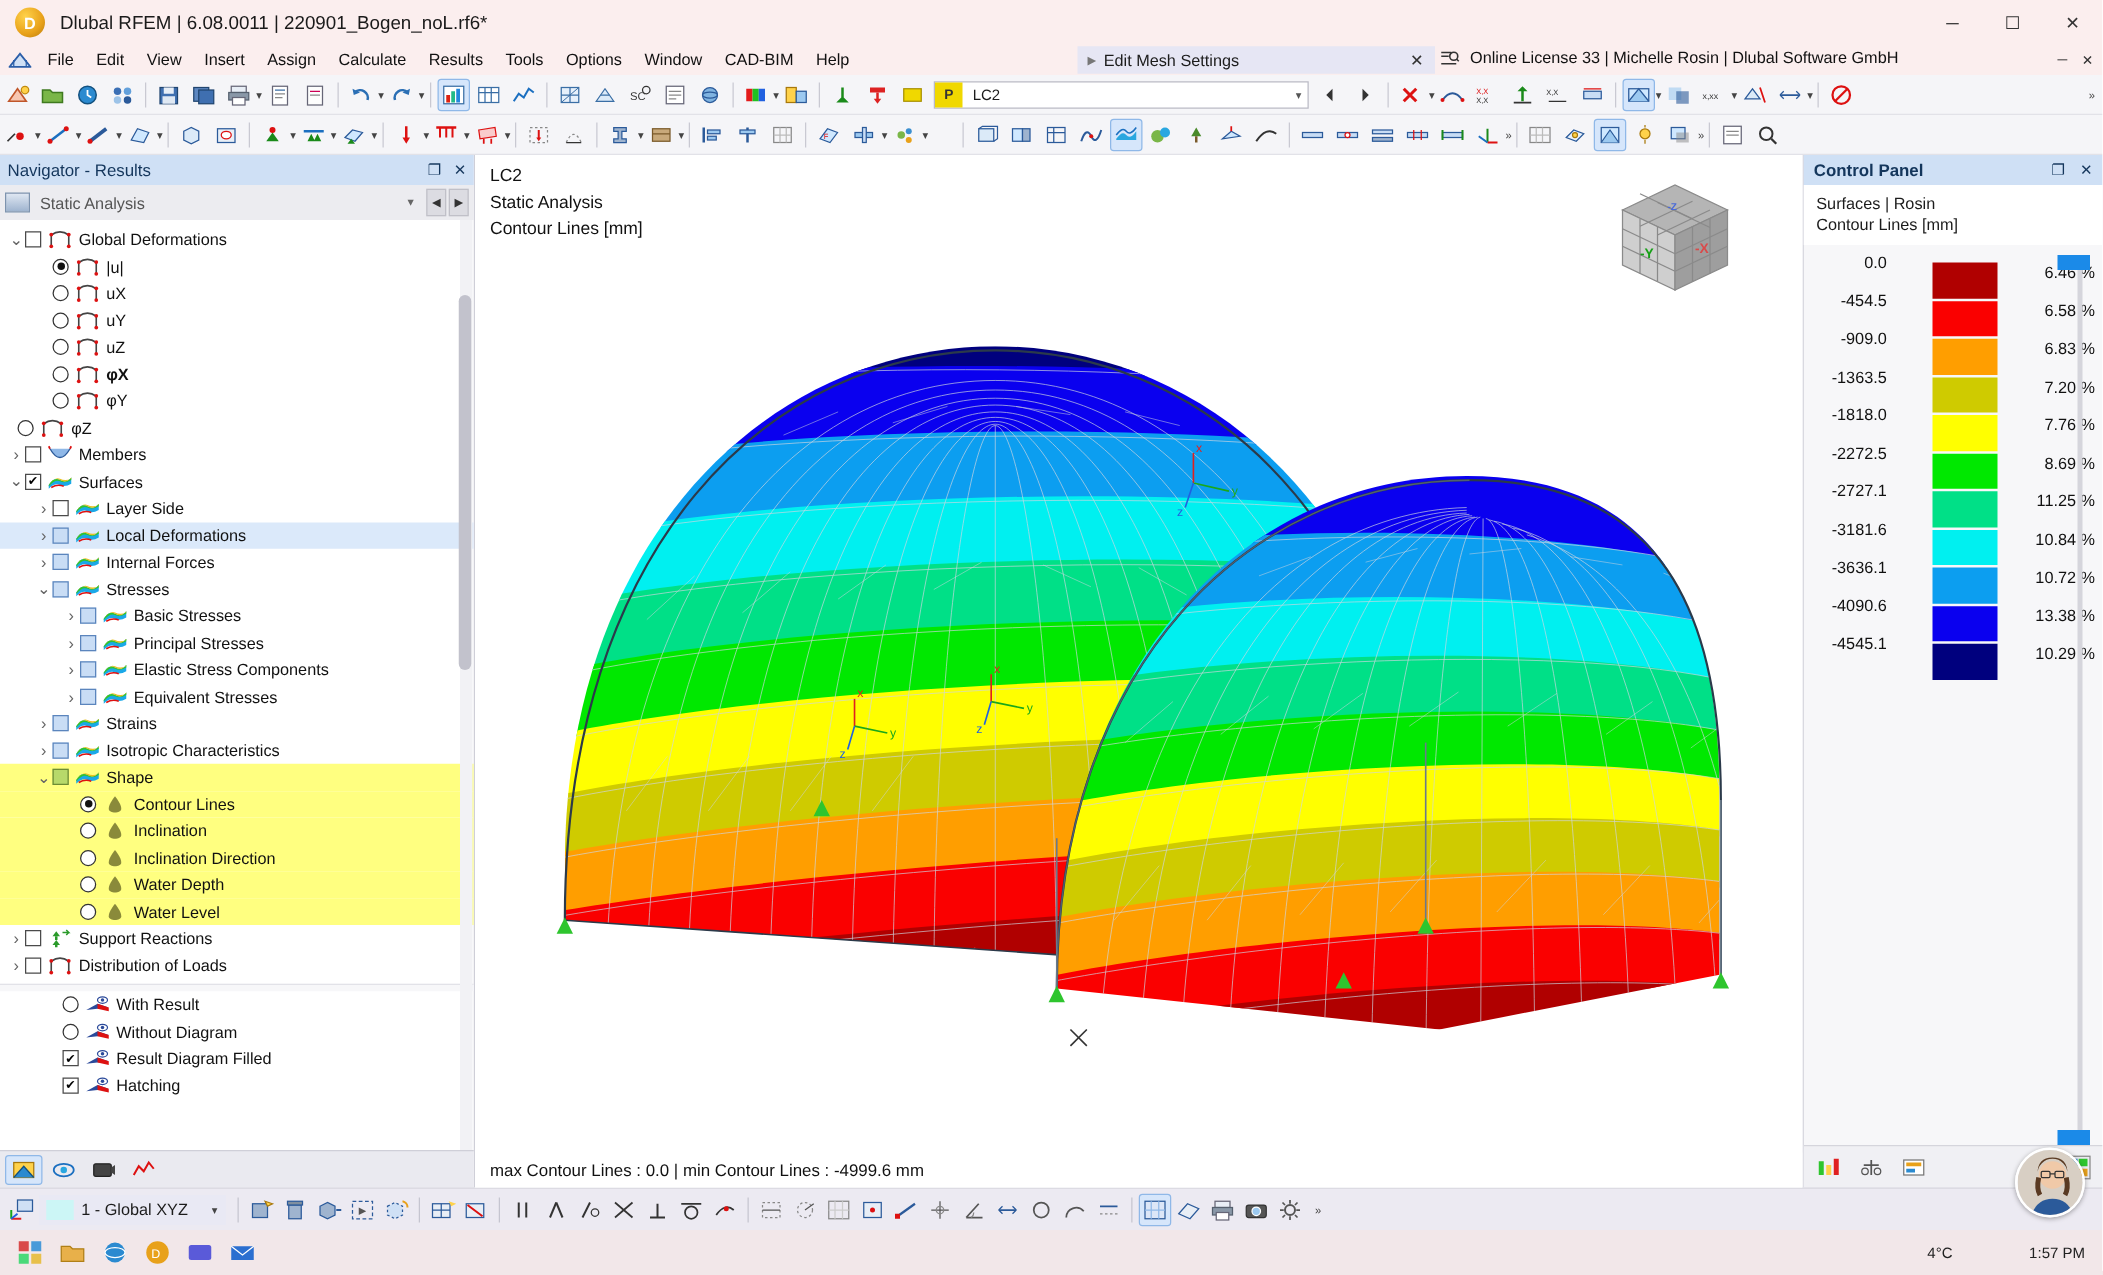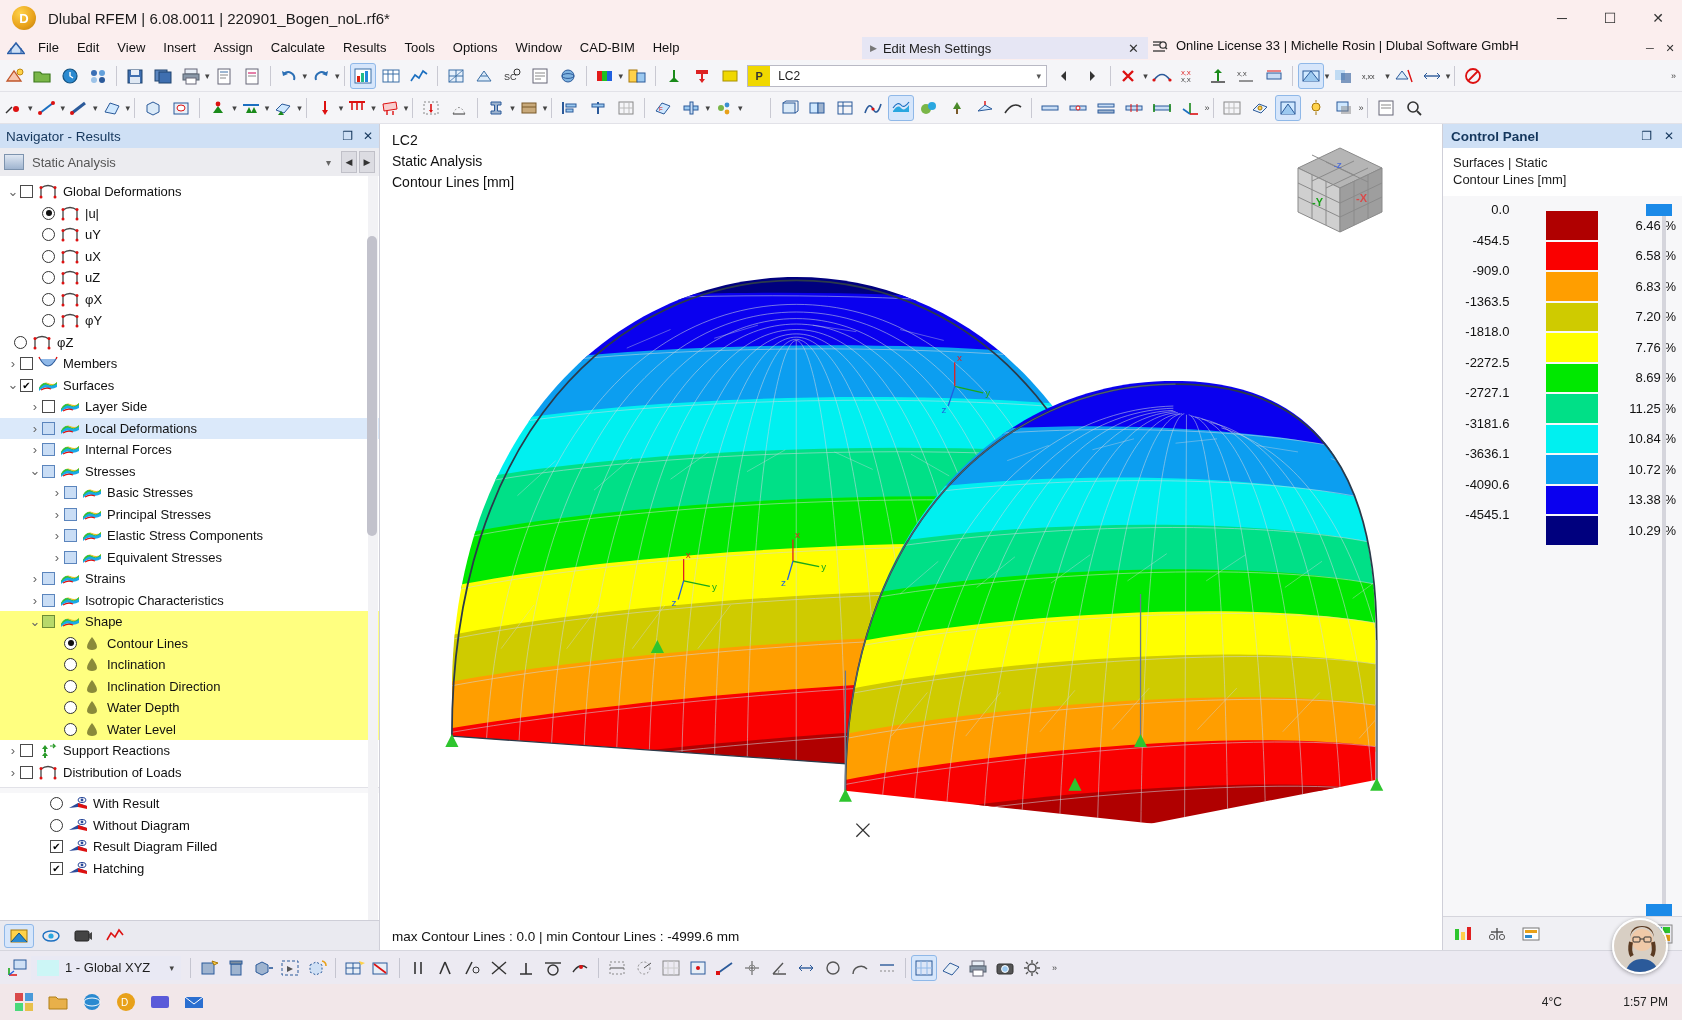--- a/index.html
+++ b/index.html
@@ -1431,7 +1431,7 @@
         </span>
       </div>
       <div class="cp-sub">
-        <div>Surfaces | Static</div>
+        <div>Surfaces | Rosin</div>
         <div>Contour Lines [mm]</div>
       </div>
       <div class="cp-legend" id="legend">

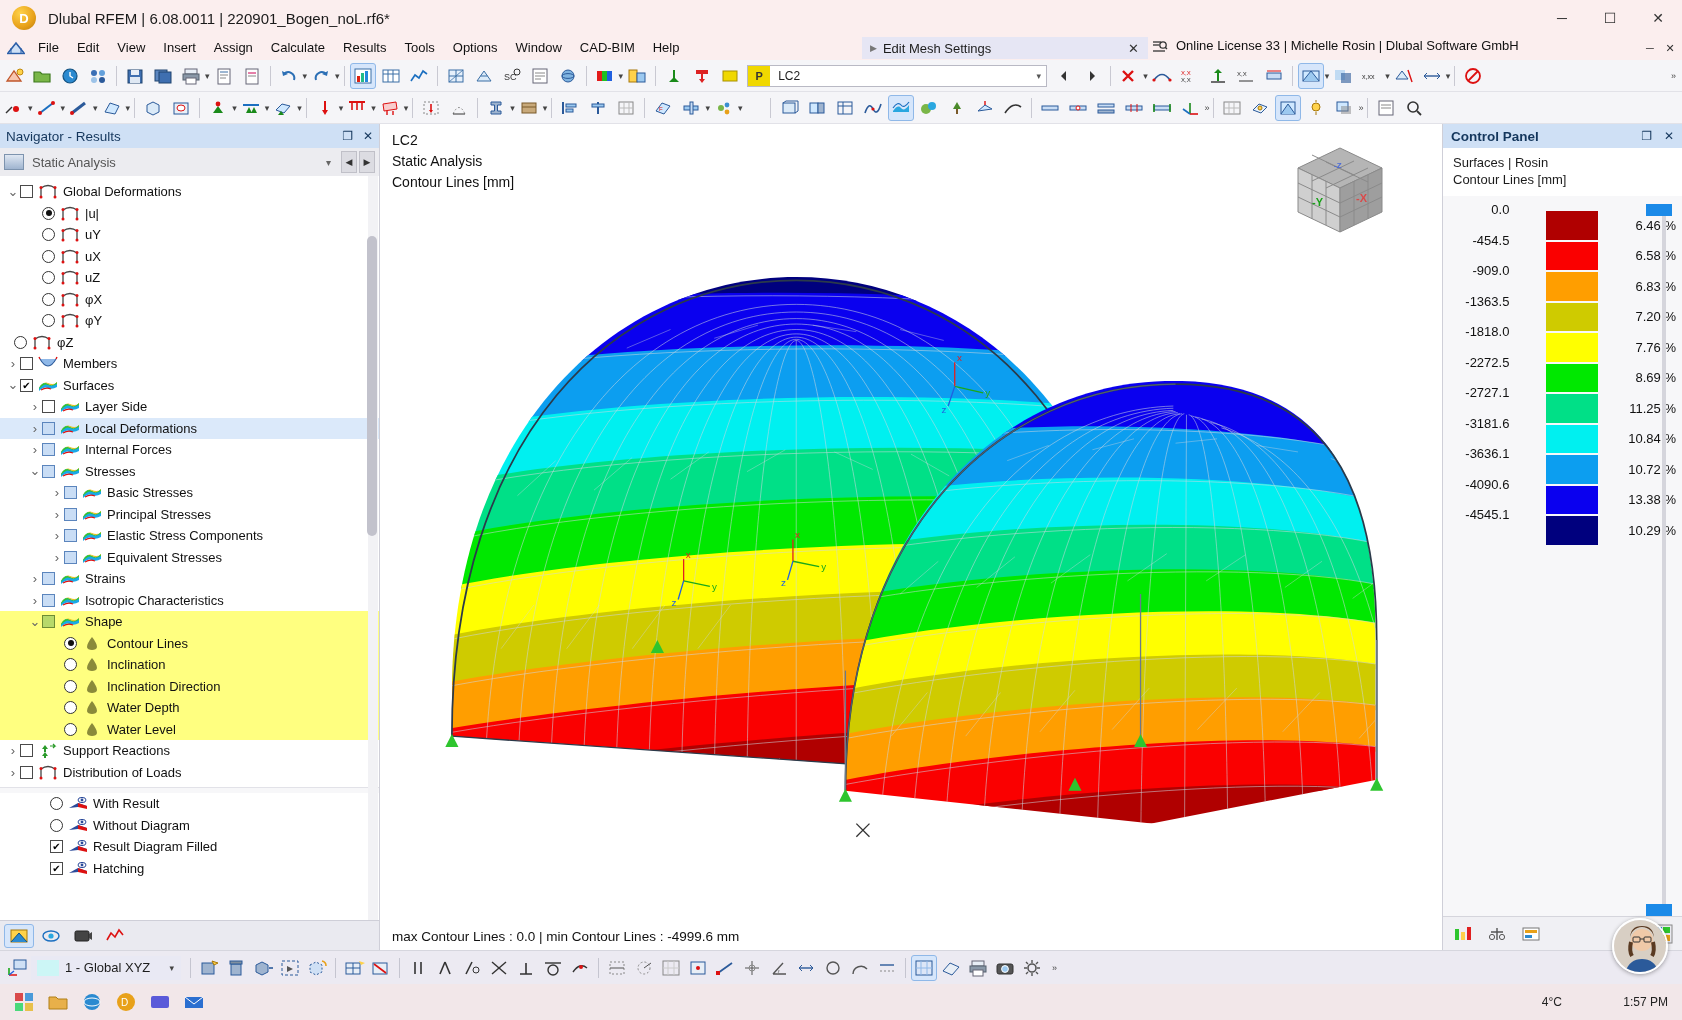--- a/index.html
+++ b/index.html
@@ -98,7 +98,7 @@
   .cp-head .sp{ margin-left:auto; display:flex; gap:12px; color:#14365c; font-size:12px; }
   .cp-sub{ background:#fff; padding:6px 10px 8px 10px; font-size:13px; line-height:17px; flex:0 0 auto; }
   .cp-legend{ flex:1 1 auto; position:relative; padding-top:14px; }
-  .lg-row{ display:flex; align-items:center; height:30.5px;gap:25px; }
+  .lg-row{ display:flex; height:30.5px;gap:25px; }
   .lg-val{ width:92px; text-align:right; padding-right:12px; font-size:13px; color:#111; }
   .lg-sw{ width:62px; height:28.5px; }
   .lg-pct{ width:70px; text-align:right; padding-right:6px; font-size:13px; color:#111; }

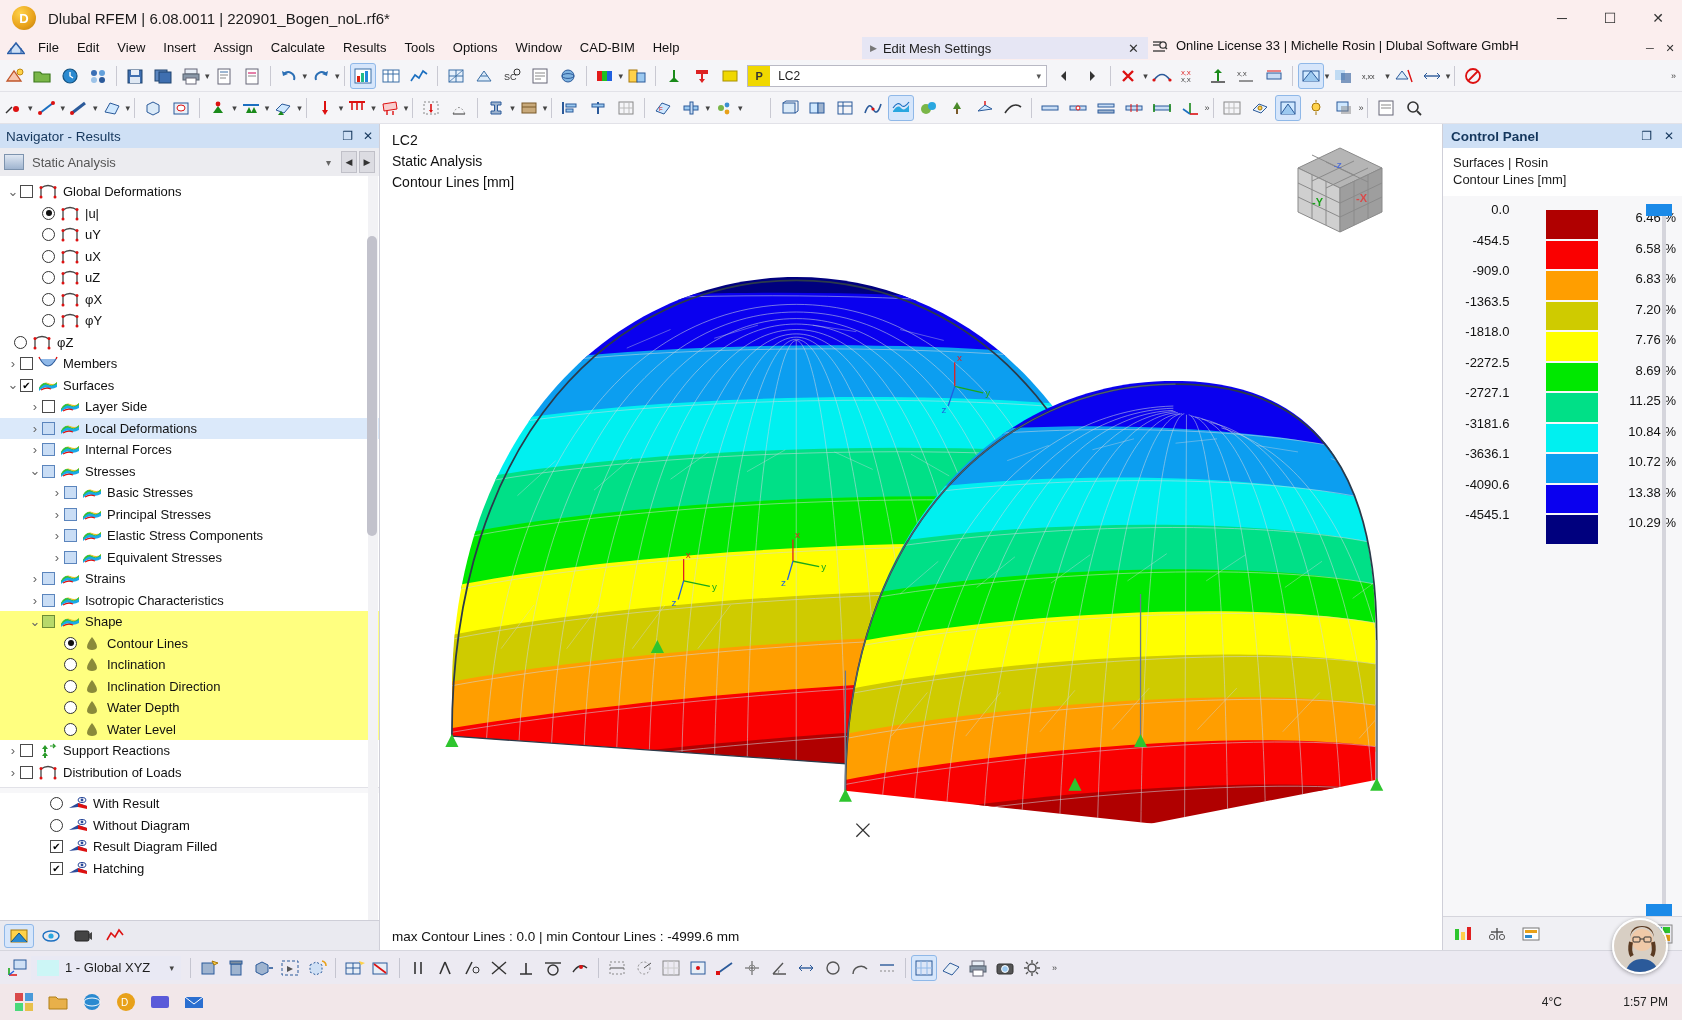--- a/index.html
+++ b/index.html
@@ -820,7 +820,7 @@
                 <circle cx="17" cy="13" r="1.5" fill="#d11"></circle>
               </svg>
             </span>
-            <span class="tlabel">uY</span>
+            <span class="tlabel">uX</span>
           </div>
           <div class="trow" style="padding-left: 28px;">
             <span class="exp"></span>
@@ -834,7 +834,7 @@
                 <circle cx="17" cy="13" r="1.5" fill="#d11"></circle>
               </svg>
             </span>
-            <span class="tlabel">uX</span>
+            <span class="tlabel">uY</span>
           </div>
           <div class="trow" style="padding-left: 28px;">
             <span class="exp"></span>

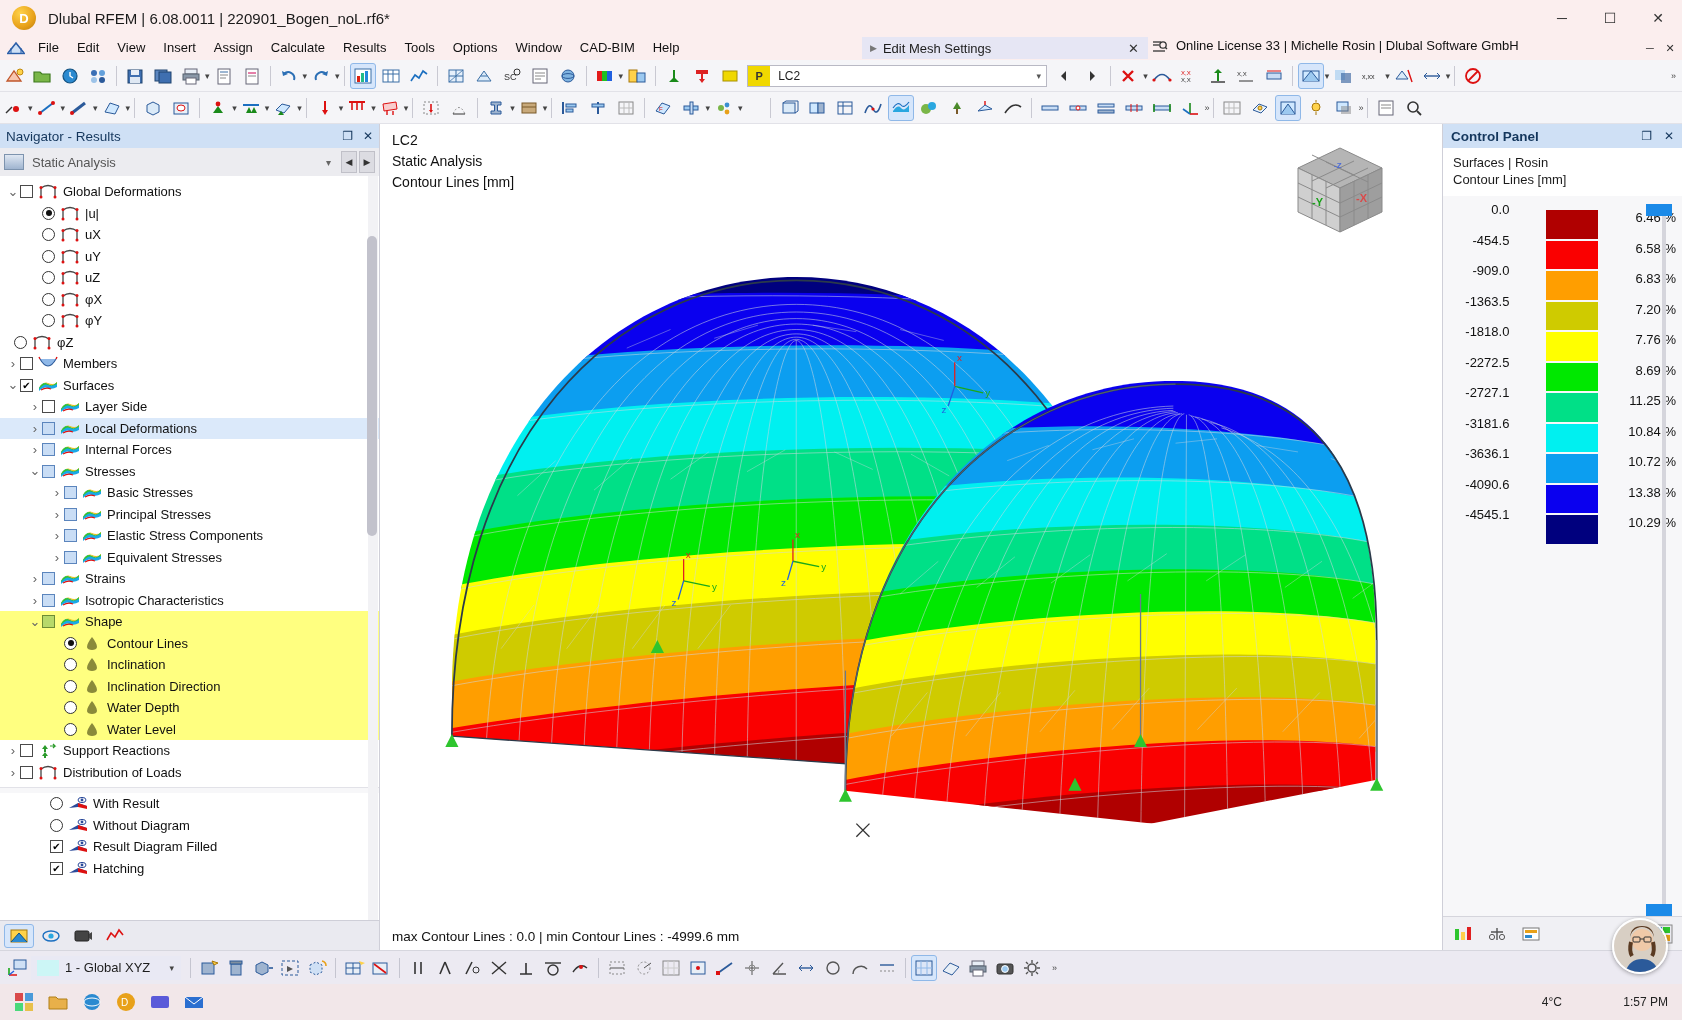--- a/index.html
+++ b/index.html
@@ -850,7 +850,7 @@
             </span>
             <span class="tlabel">uZ</span>
           </div>
-          <div class="trow" style="padding-left: 28px;">
+          <div class="trow" style="padding-left: 28px; font-weight: bold;">
             <span class="exp"></span>
             <span class="rad"></span>
             <span class="ti">

